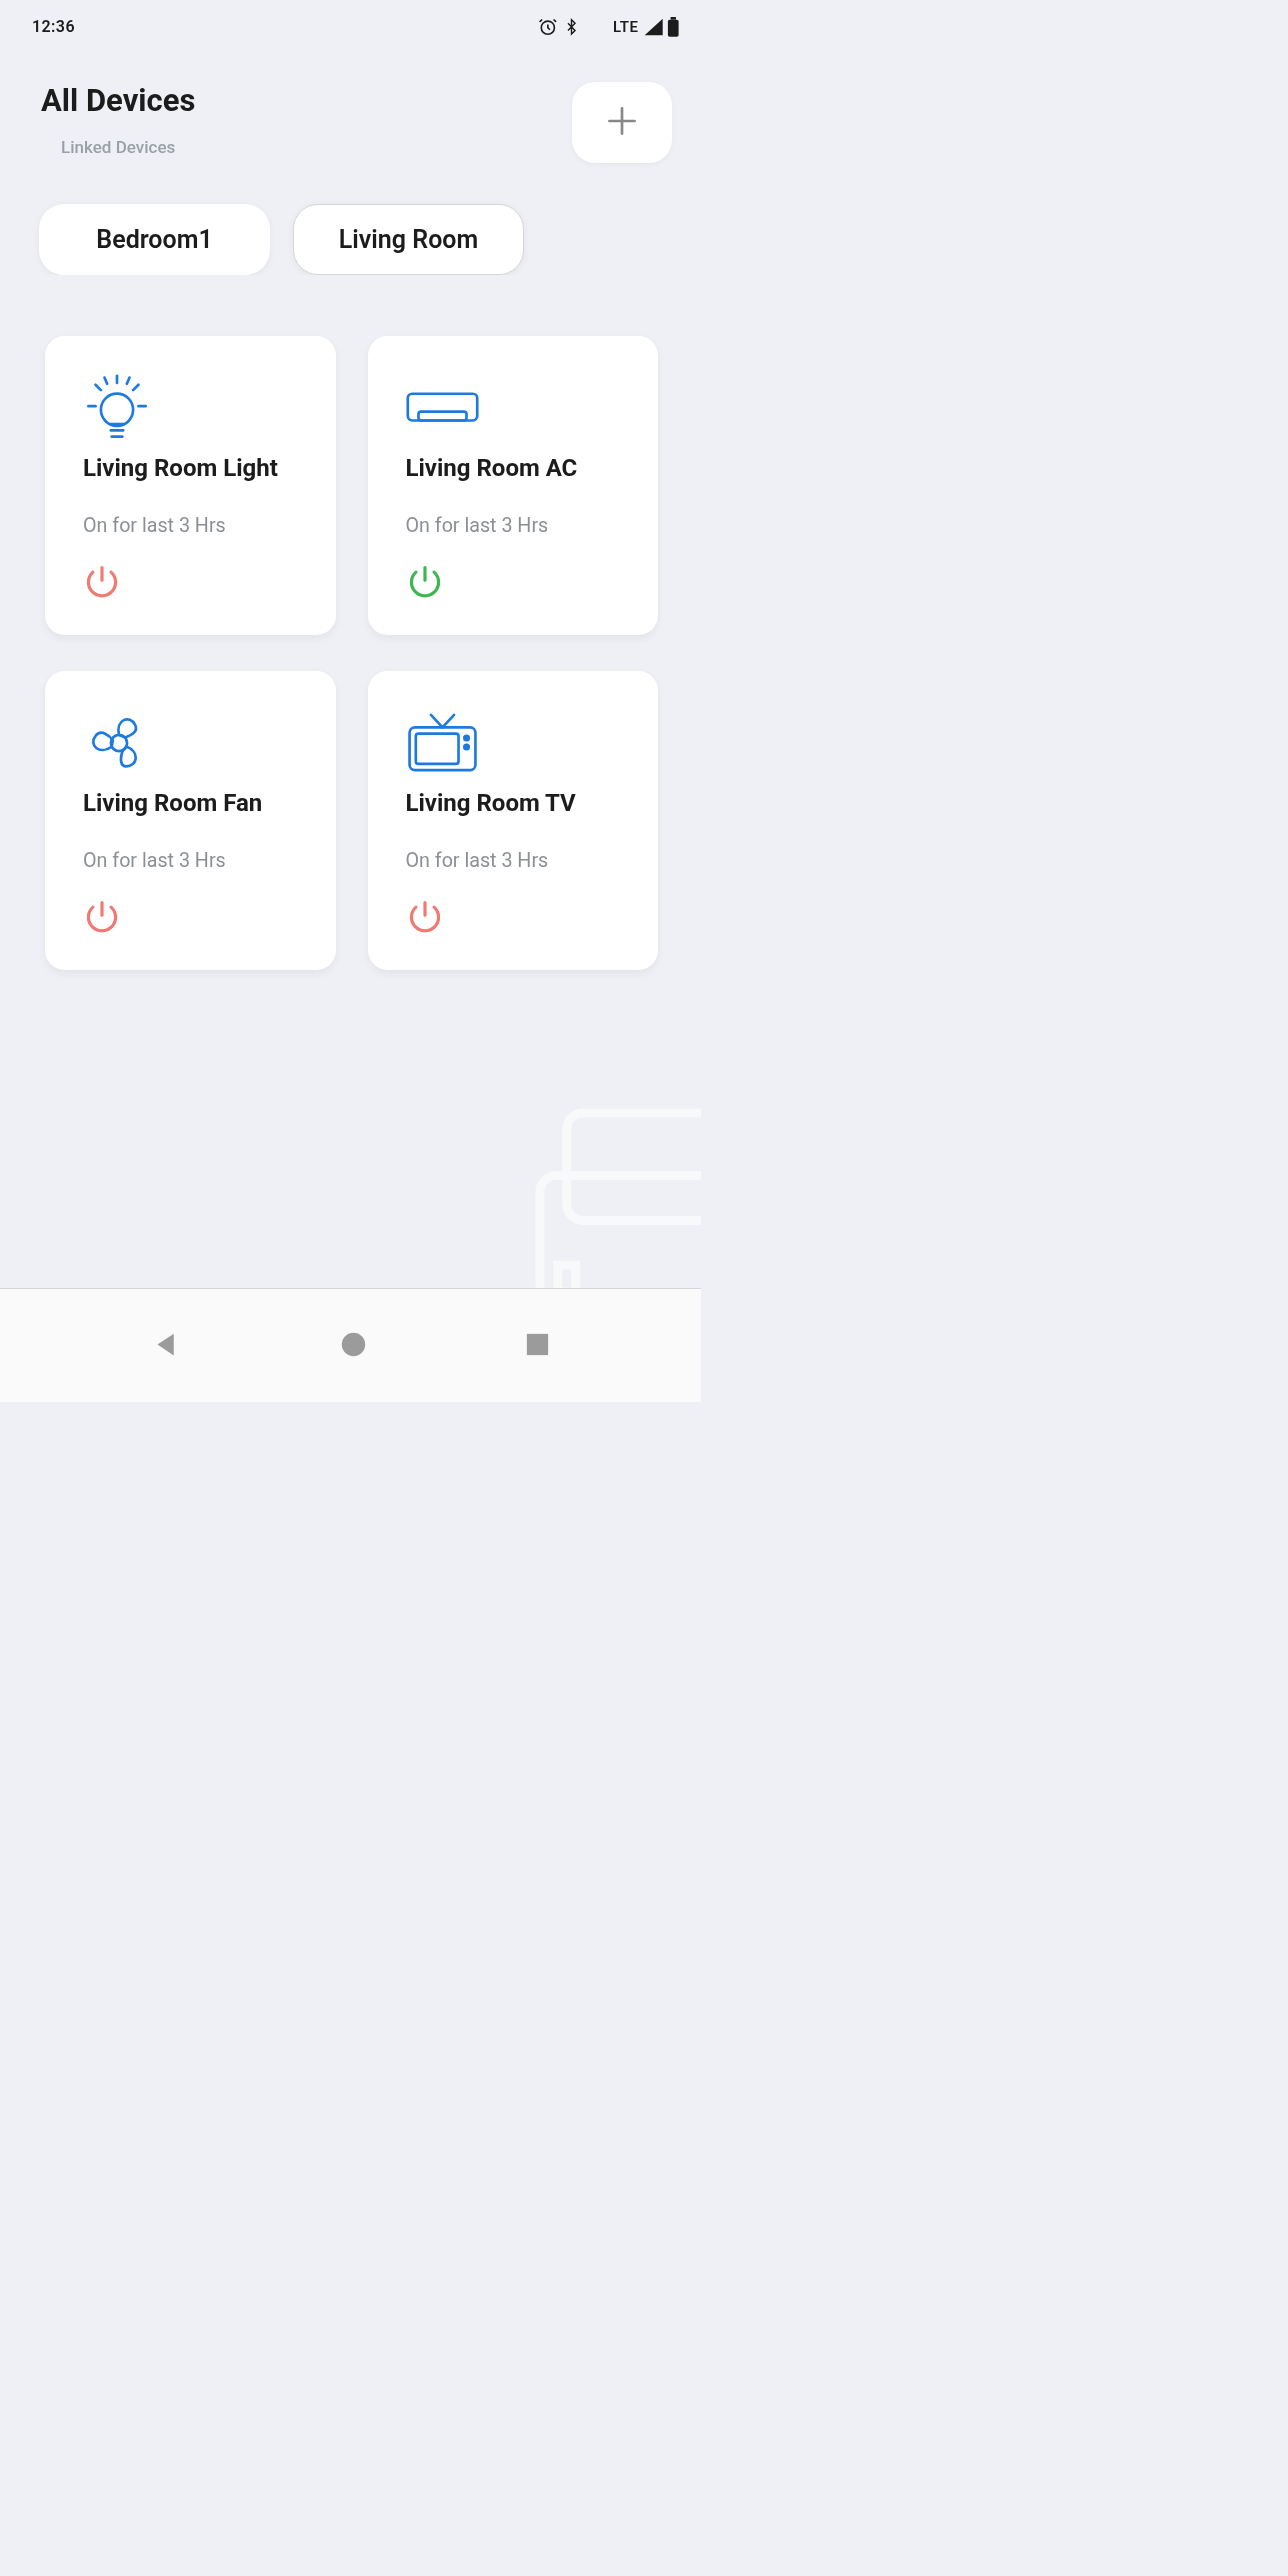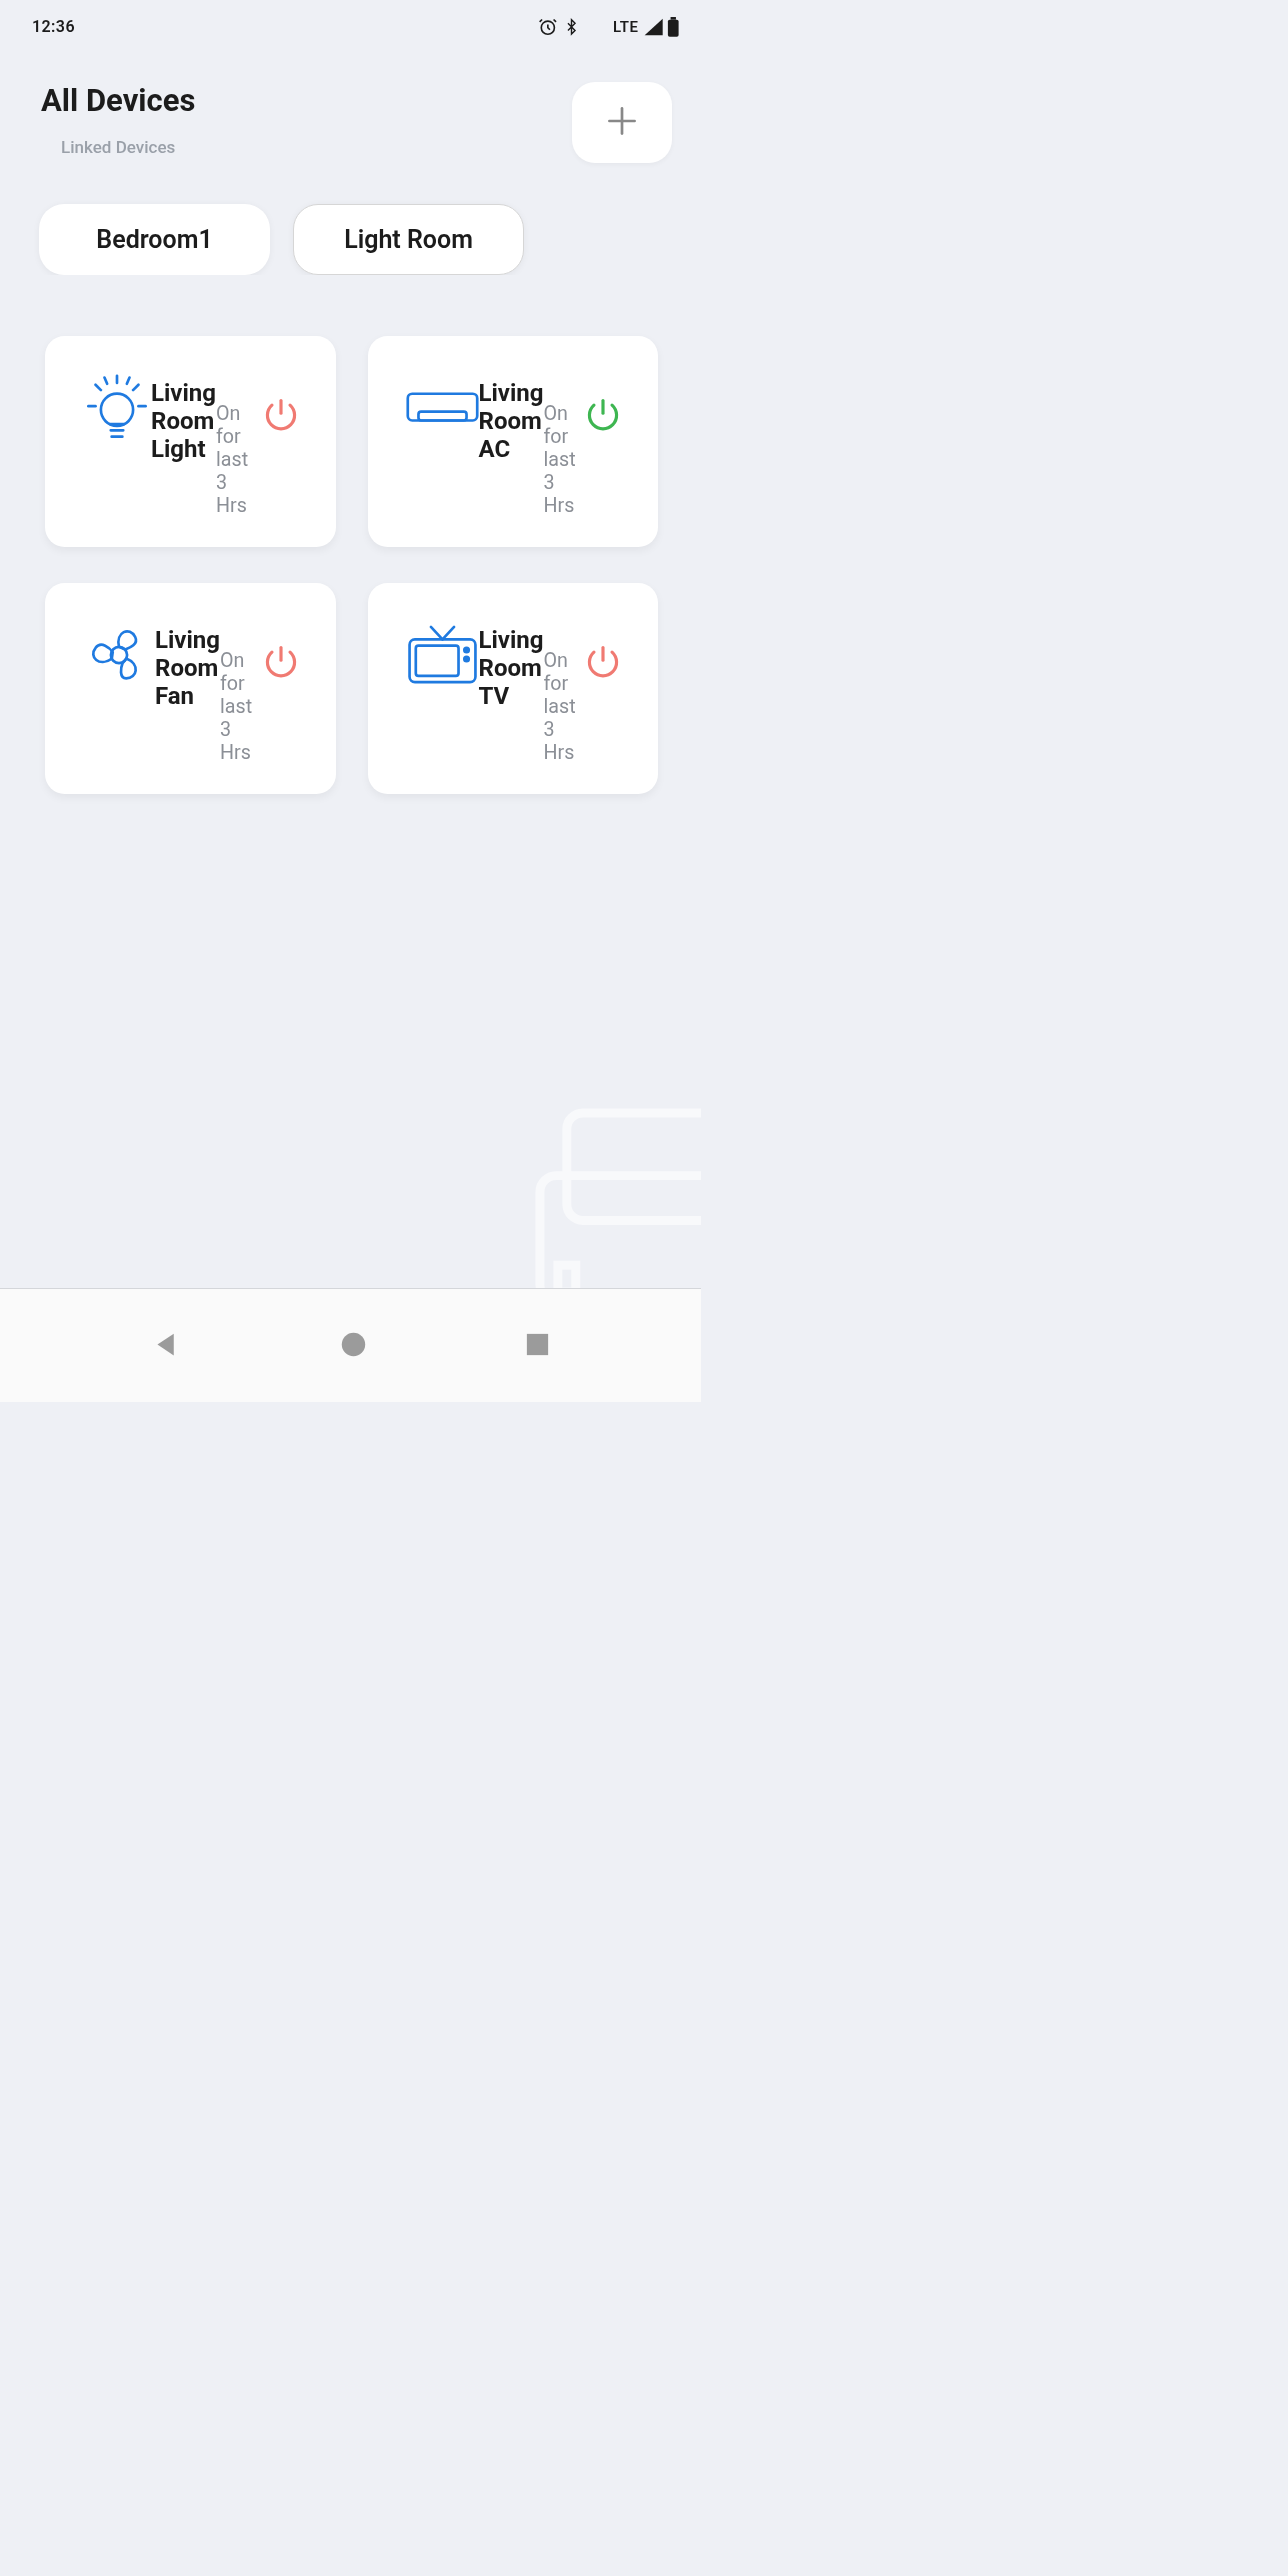--- a/index.html
+++ b/index.html
@@ -155,7 +155,7 @@
     <span>Bedroom1</span>
   </div>
   <div class="room-chip active">
-    <span>Light Room</span>
+    <span>Living Room</span>
   </div>
 </div>
 

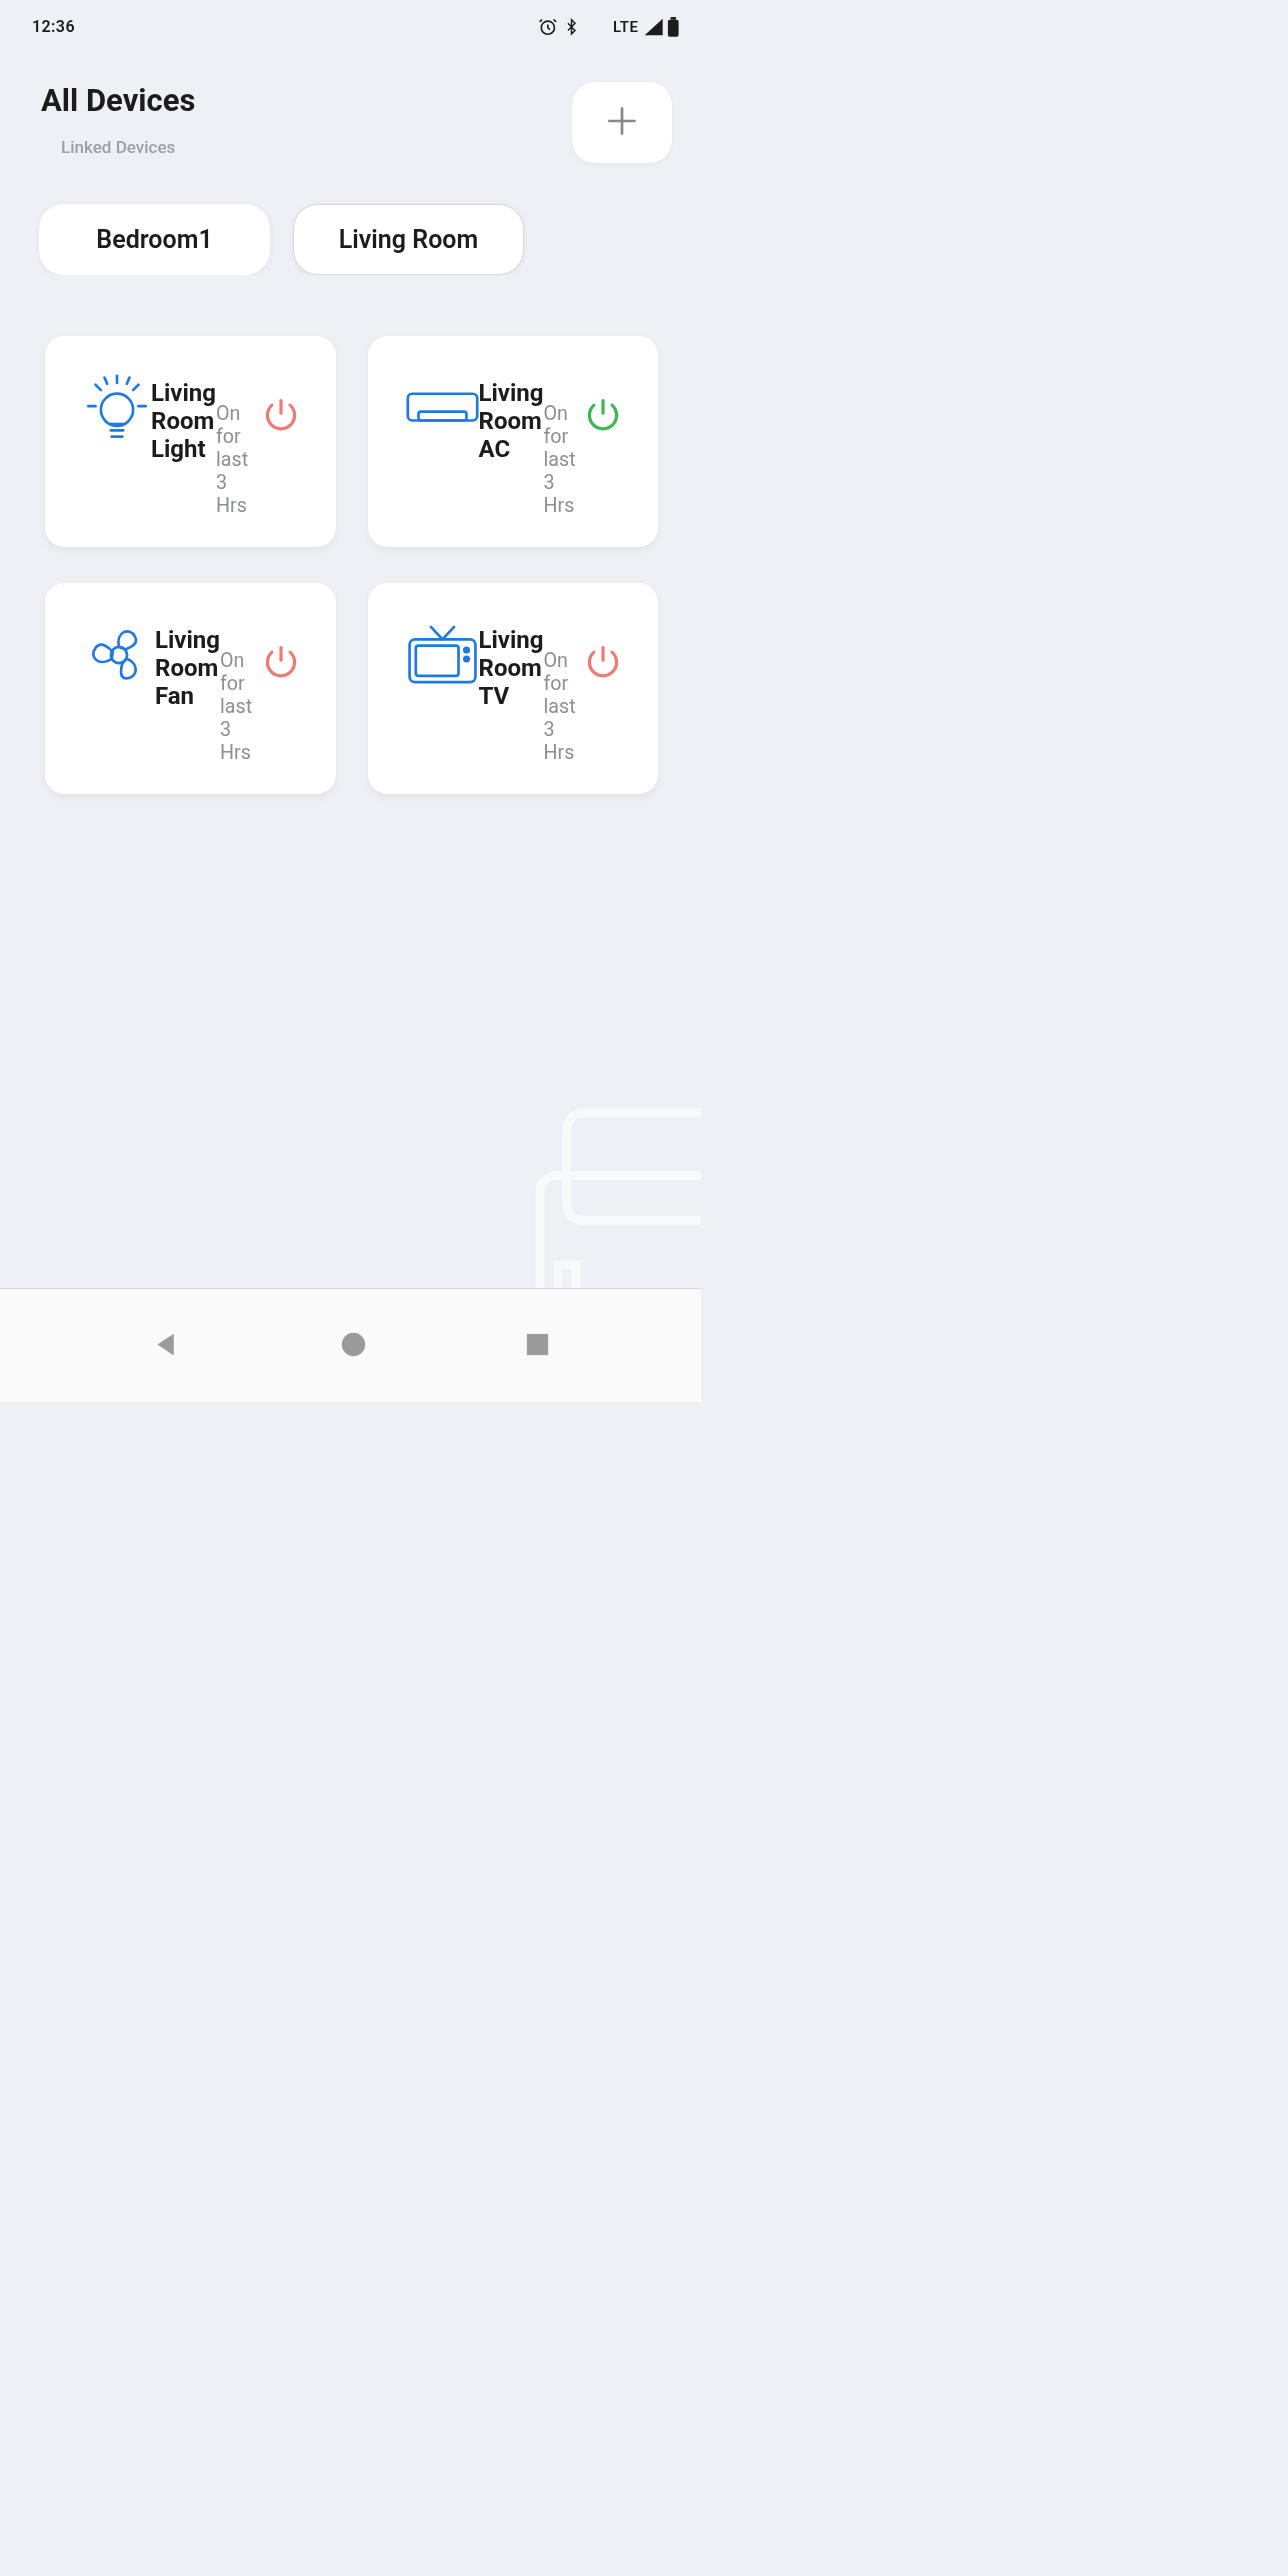--- a/index.html
+++ b/index.html
@@ -74,7 +74,7 @@
     border-radius: 19.7px;
     padding: 34px 36px 30px 38px;
     box-shadow: 0 3.6px 9px rgba(0,0,0,0.05);
-    display: flex; flex-direction: row;
+    display: flex; flex-direction: column;
   }
   .card-icon { height: 75px; display: flex; align-items: center; }
   .card-title { font-size: 24px; font-weight: 700; color: #1c1c1c; margin-top: 9px; }

